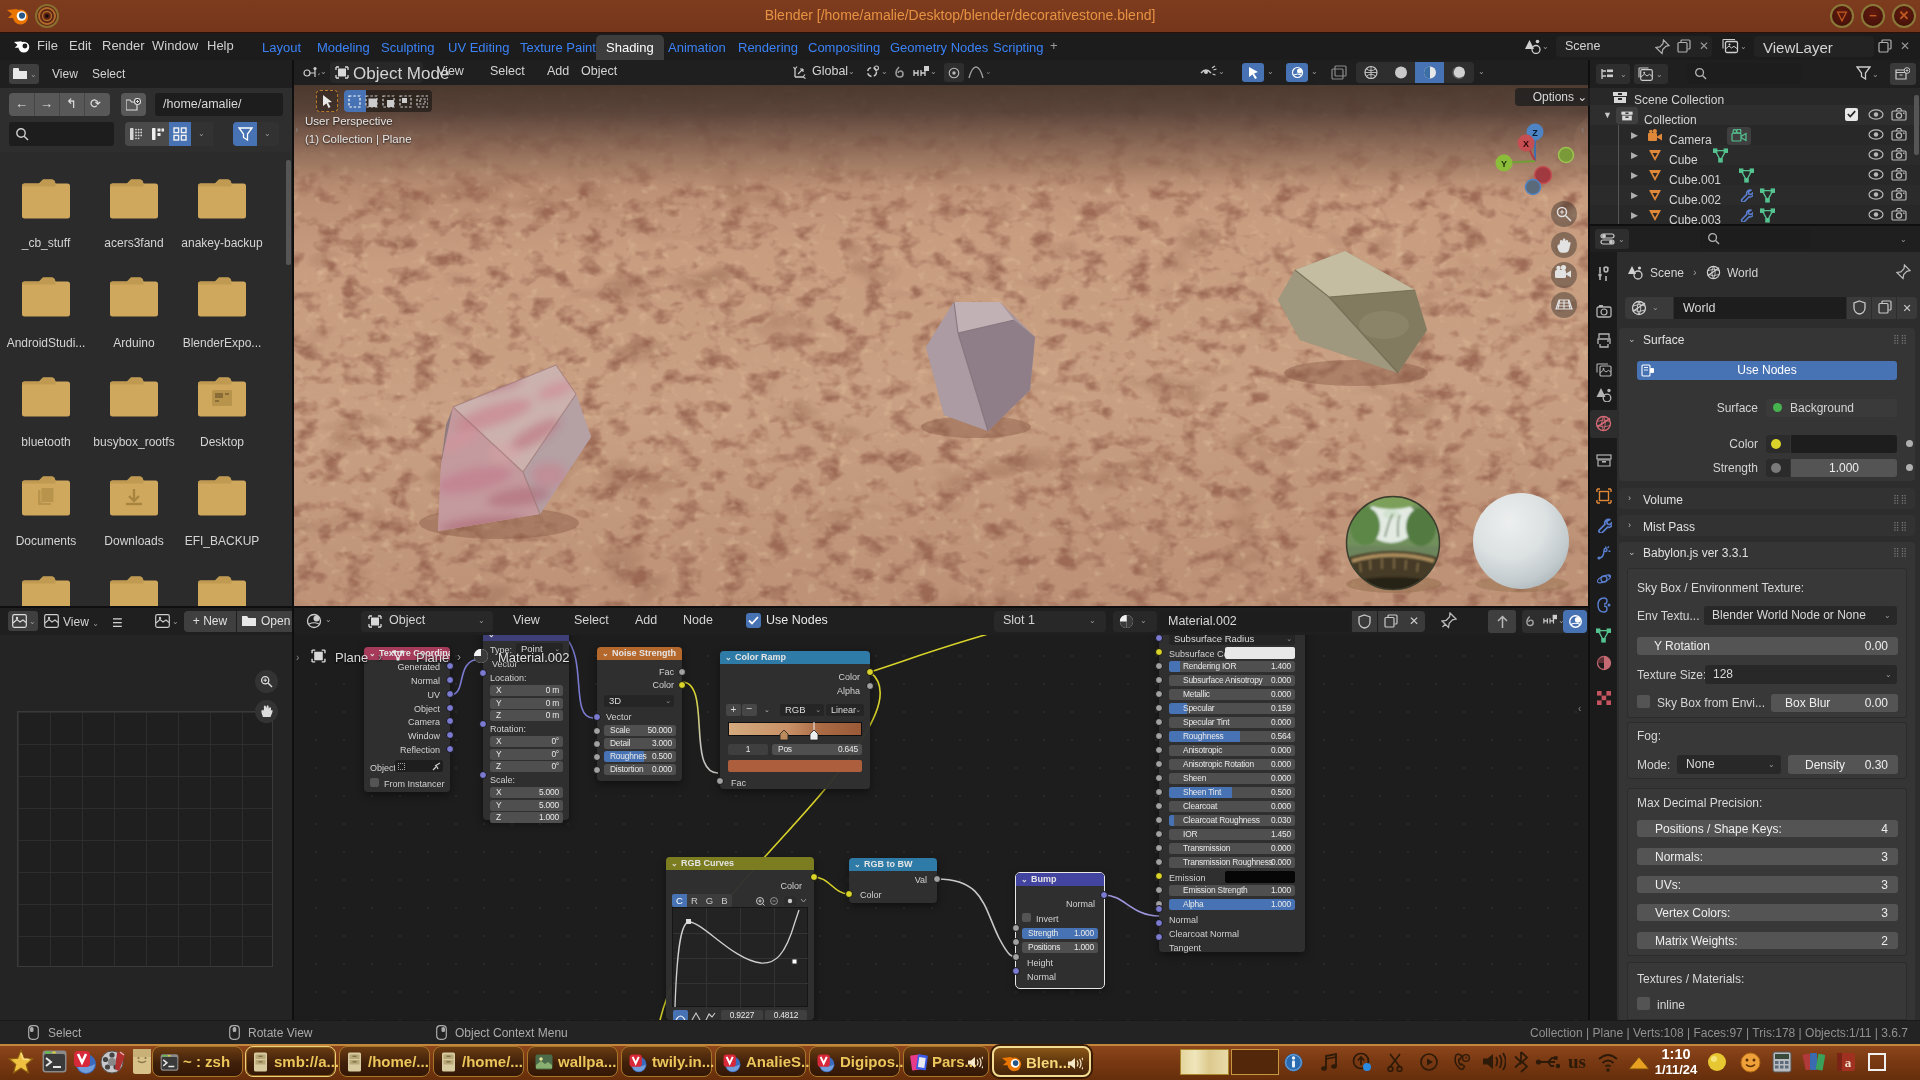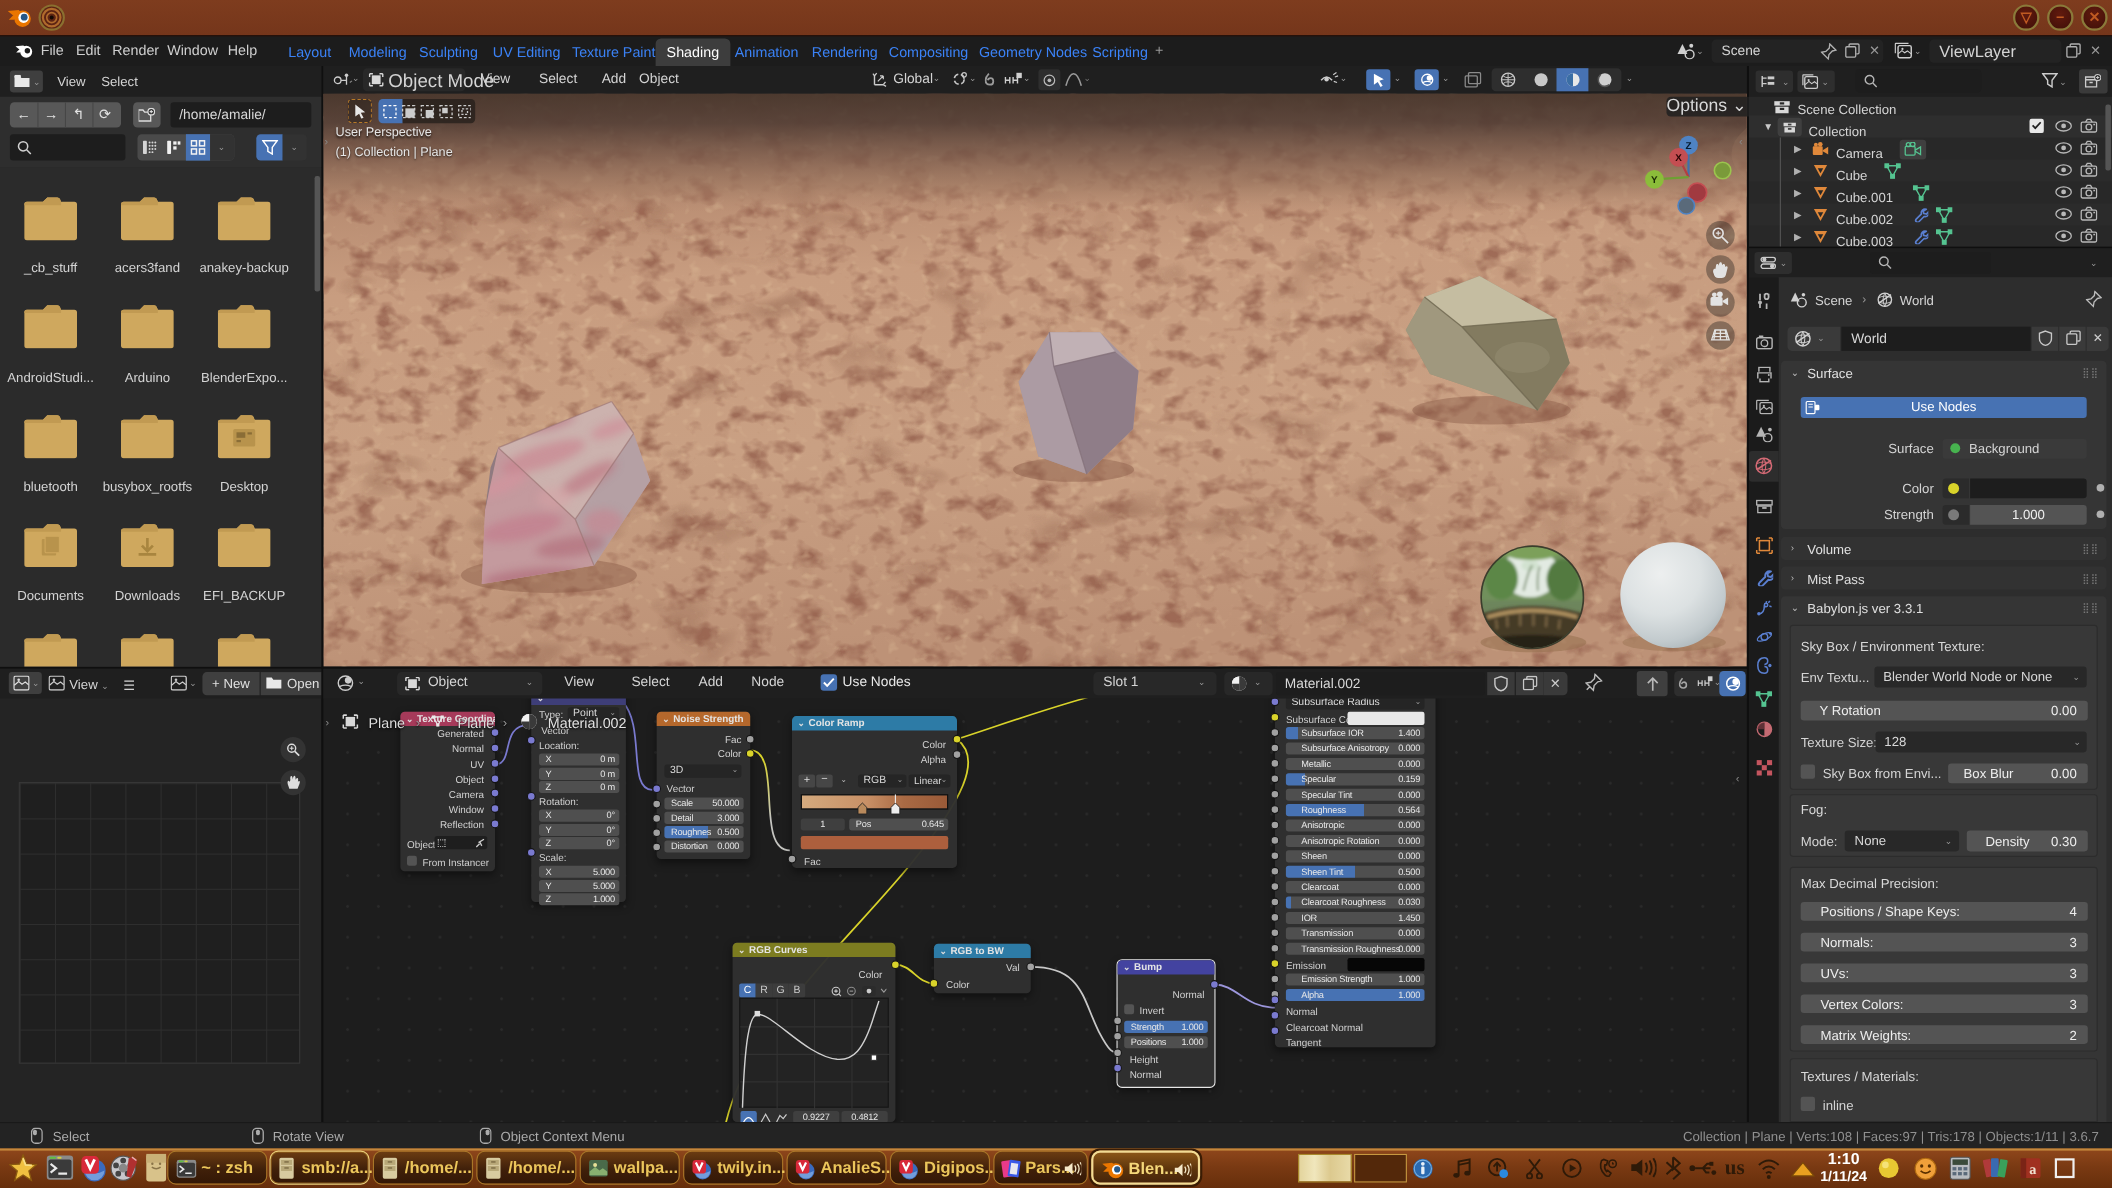--- a/index.html
+++ b/index.html
@@ -46,6 +46,7 @@
 <div id="root">
 
 <div id="titlebar" class="abs"></div>
+<div id="title-text" class="abs">Blender [/home/amalie/Desktop/blender/decorativestone.blend]</div>
 <svg class="abs" style="left:7px;top:6px" width="22" height="19" viewBox="0 0 22 19">
  <path d="M1 12 L8 5 L13 5 L6 12 Z" fill="#ea7600"></path>
  <path d="M0 4 L10 3 L14 7 L5 8 Z" fill="#ea7600"></path>

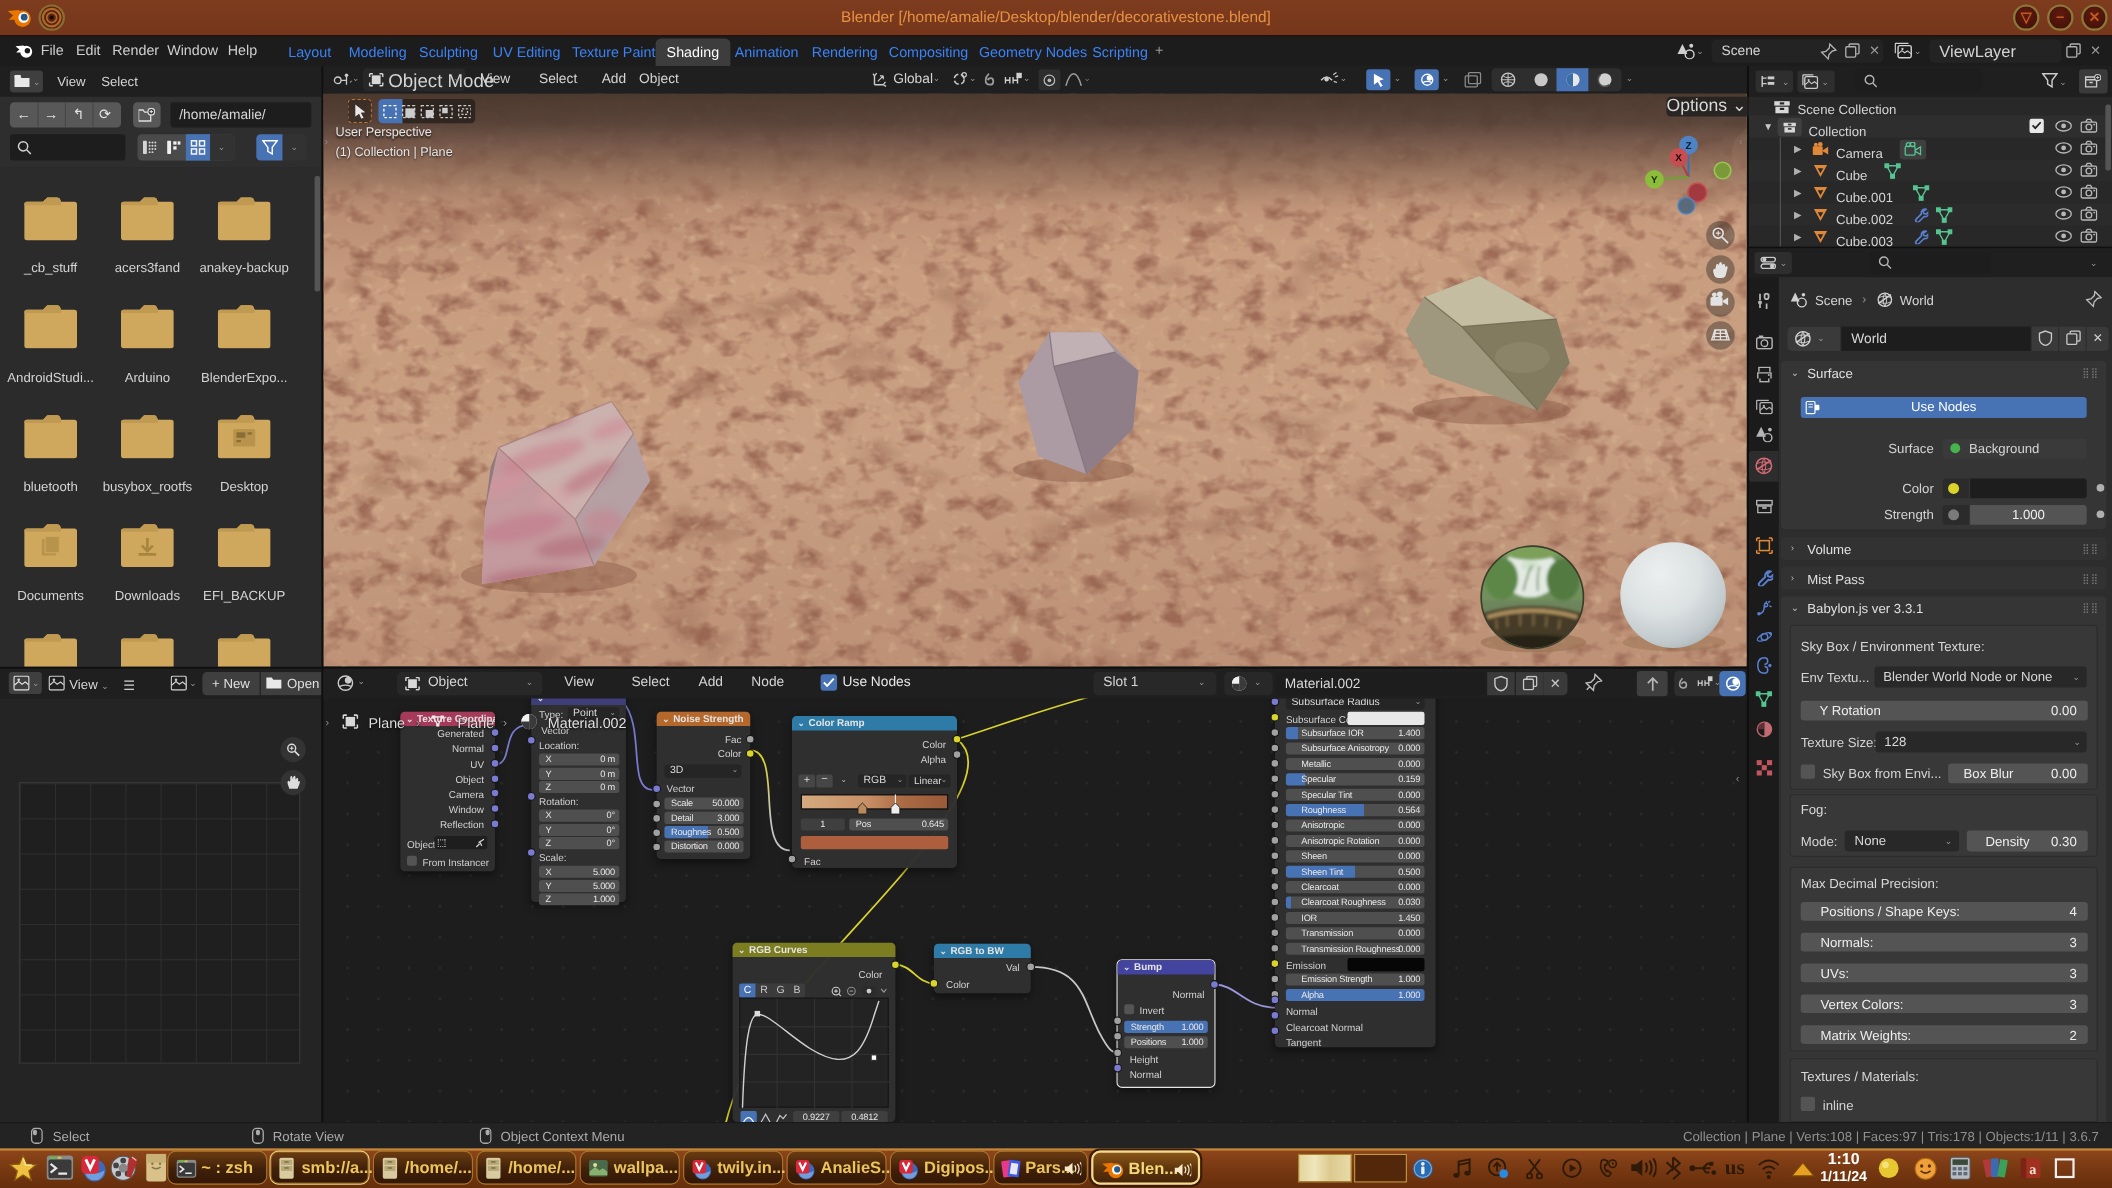--- a/index.html
+++ b/index.html
@@ -503,7 +503,7 @@
         <rect x="4" y="4" width="5" height="5" fill="none" stroke="#ccc" stroke-width="1.2" stroke-dasharray="2 1.4"></rect>
       </g>
 </svg>
-<div class="abs" style="left:1515px;top:88px;width:90px;height:18px;background:rgba(32,32,32,0.85);border-radius:4px;color:#d8d8d8;font-size:16px;line-height:18px;text-align:left">Options ⌄</div>
+<div class="abs" style="left:1515px;top:88px;width:90px;height:18px;background:rgba(32,32,32,0.85);border-radius:4px;color:#d8d8d8;font-size:12px;line-height:18px;text-align:center">Options ⌄</div>
 <div class="abs" style="left:305px;top:115px;color:#e6e6e6;font-size:11.5px;text-shadow:0 1px 2px rgba(0,0,0,0.8)">User Perspective</div>
 <div class="abs" style="left:305px;top:133px;color:#e6e6e6;font-size:11.5px;text-shadow:0 1px 2px rgba(0,0,0,0.8)">(1) Collection | Plane</div>
 

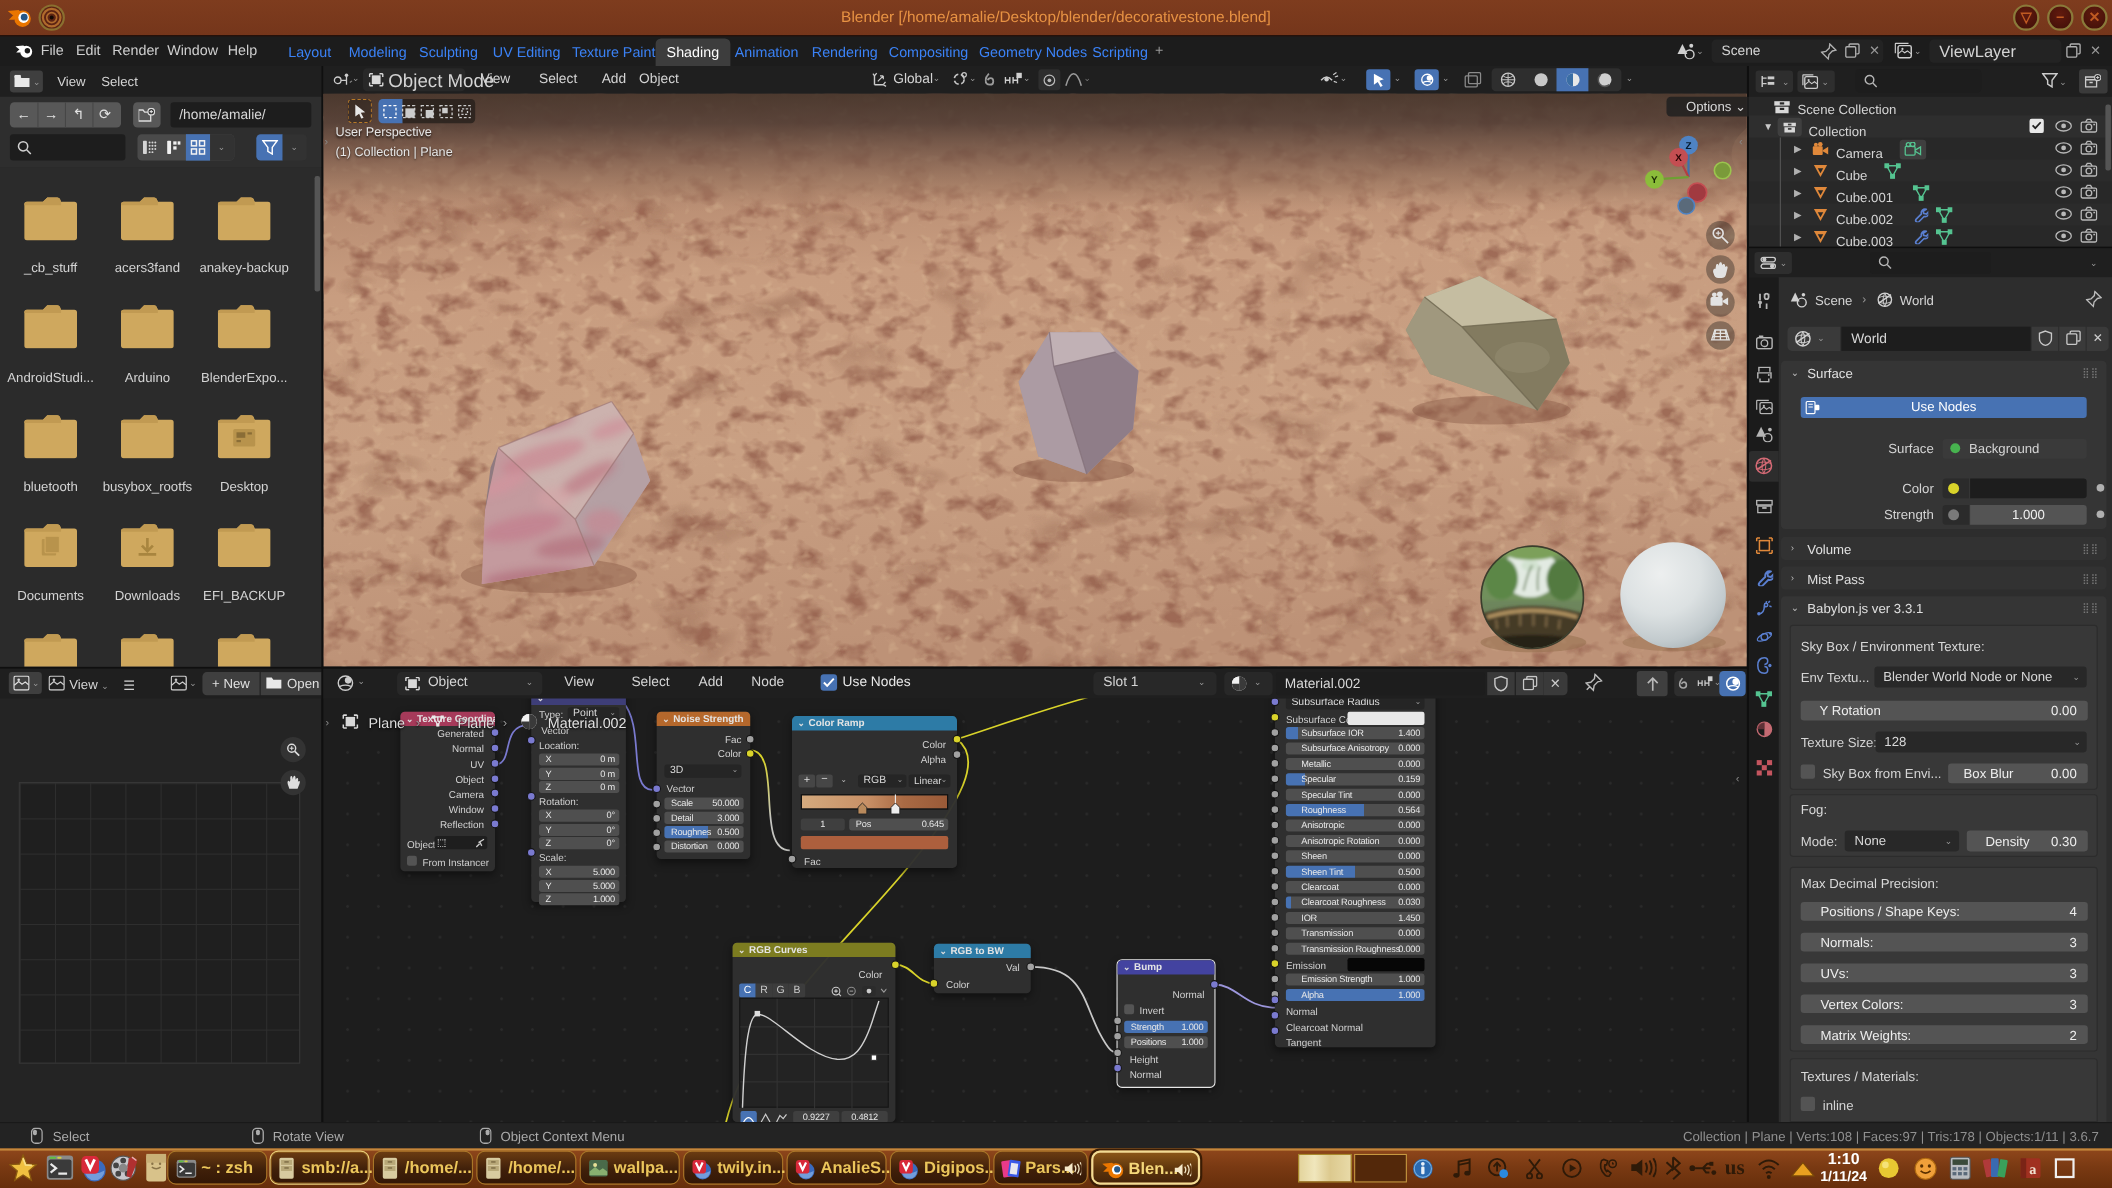--- a/index.html
+++ b/index.html
@@ -822,7 +822,7 @@
   <div class="nlab" style="left:10px;top:31px">Subsurface Color</div>
   <div class="abs" style="left:66px;top:29px;width:70px;height:12px;background:#e8e8e8;border-radius:2px"></div>
   <div class="nf" style="left:10px;top:43px;width:126px;background:linear-gradient(90deg,#4772b3 9%,#4f4f4f 9%)">
-          <span class="k" style="left:14px">Subsurface IOR</span>
+          <span class="k" style="left:14px">Rendering IOR</span>
           <span class="v">1.400</span>
         </div>
   <div class="nf" style="left:10px;top:57px;width:126px">

